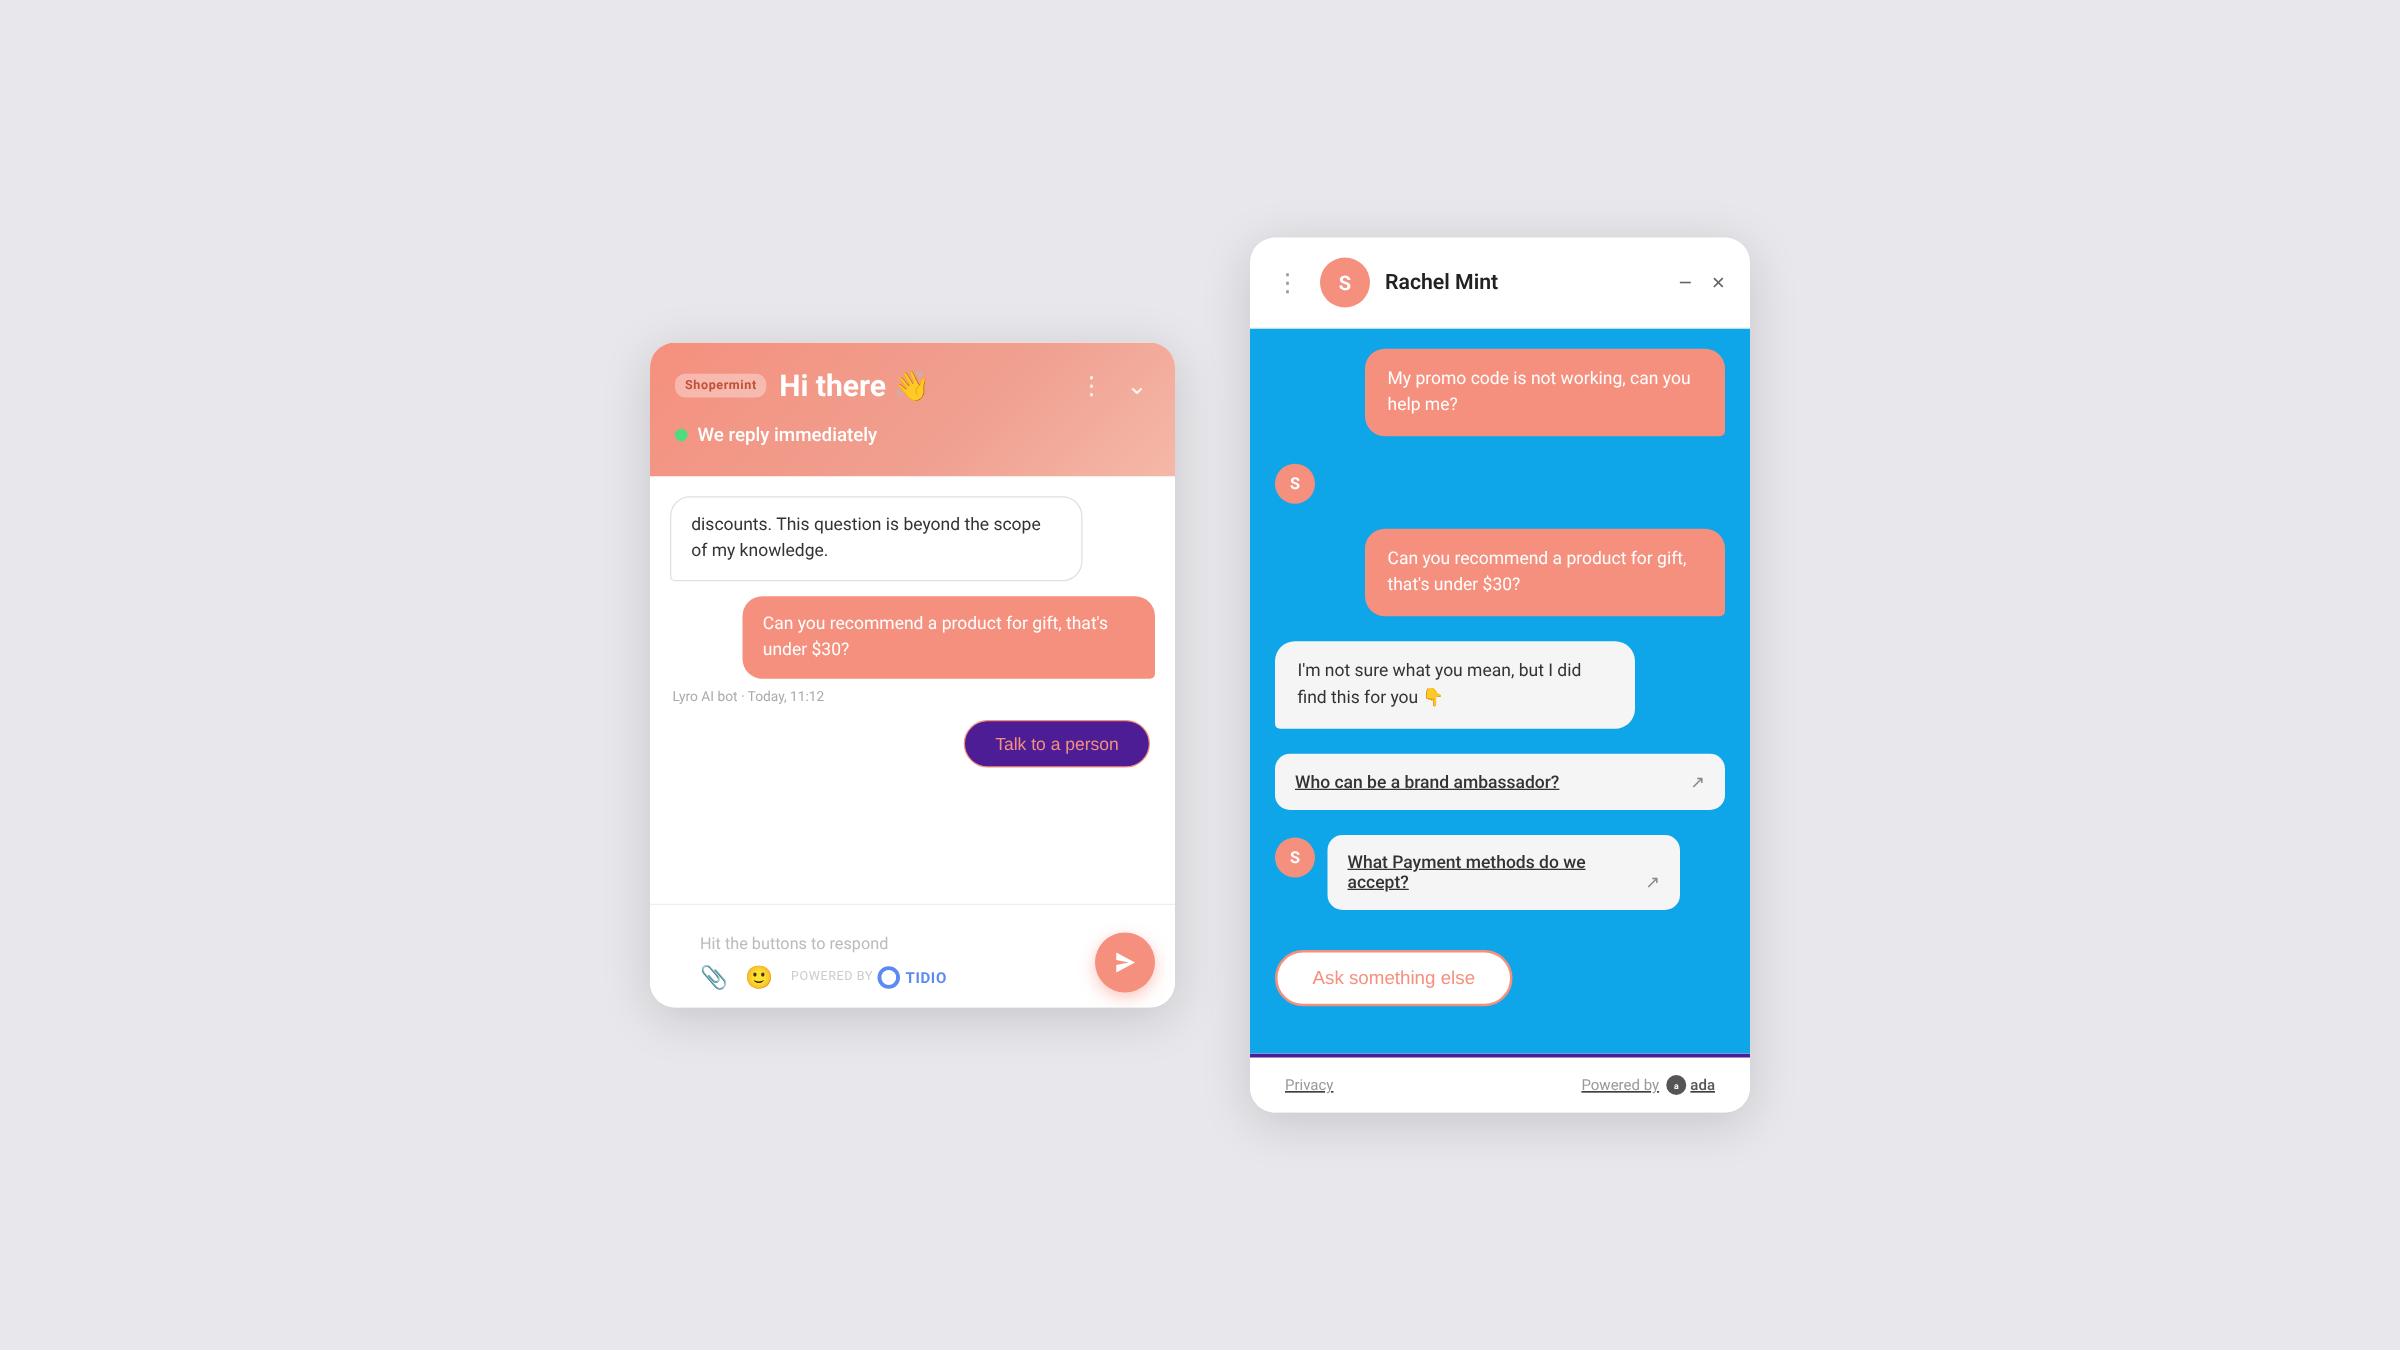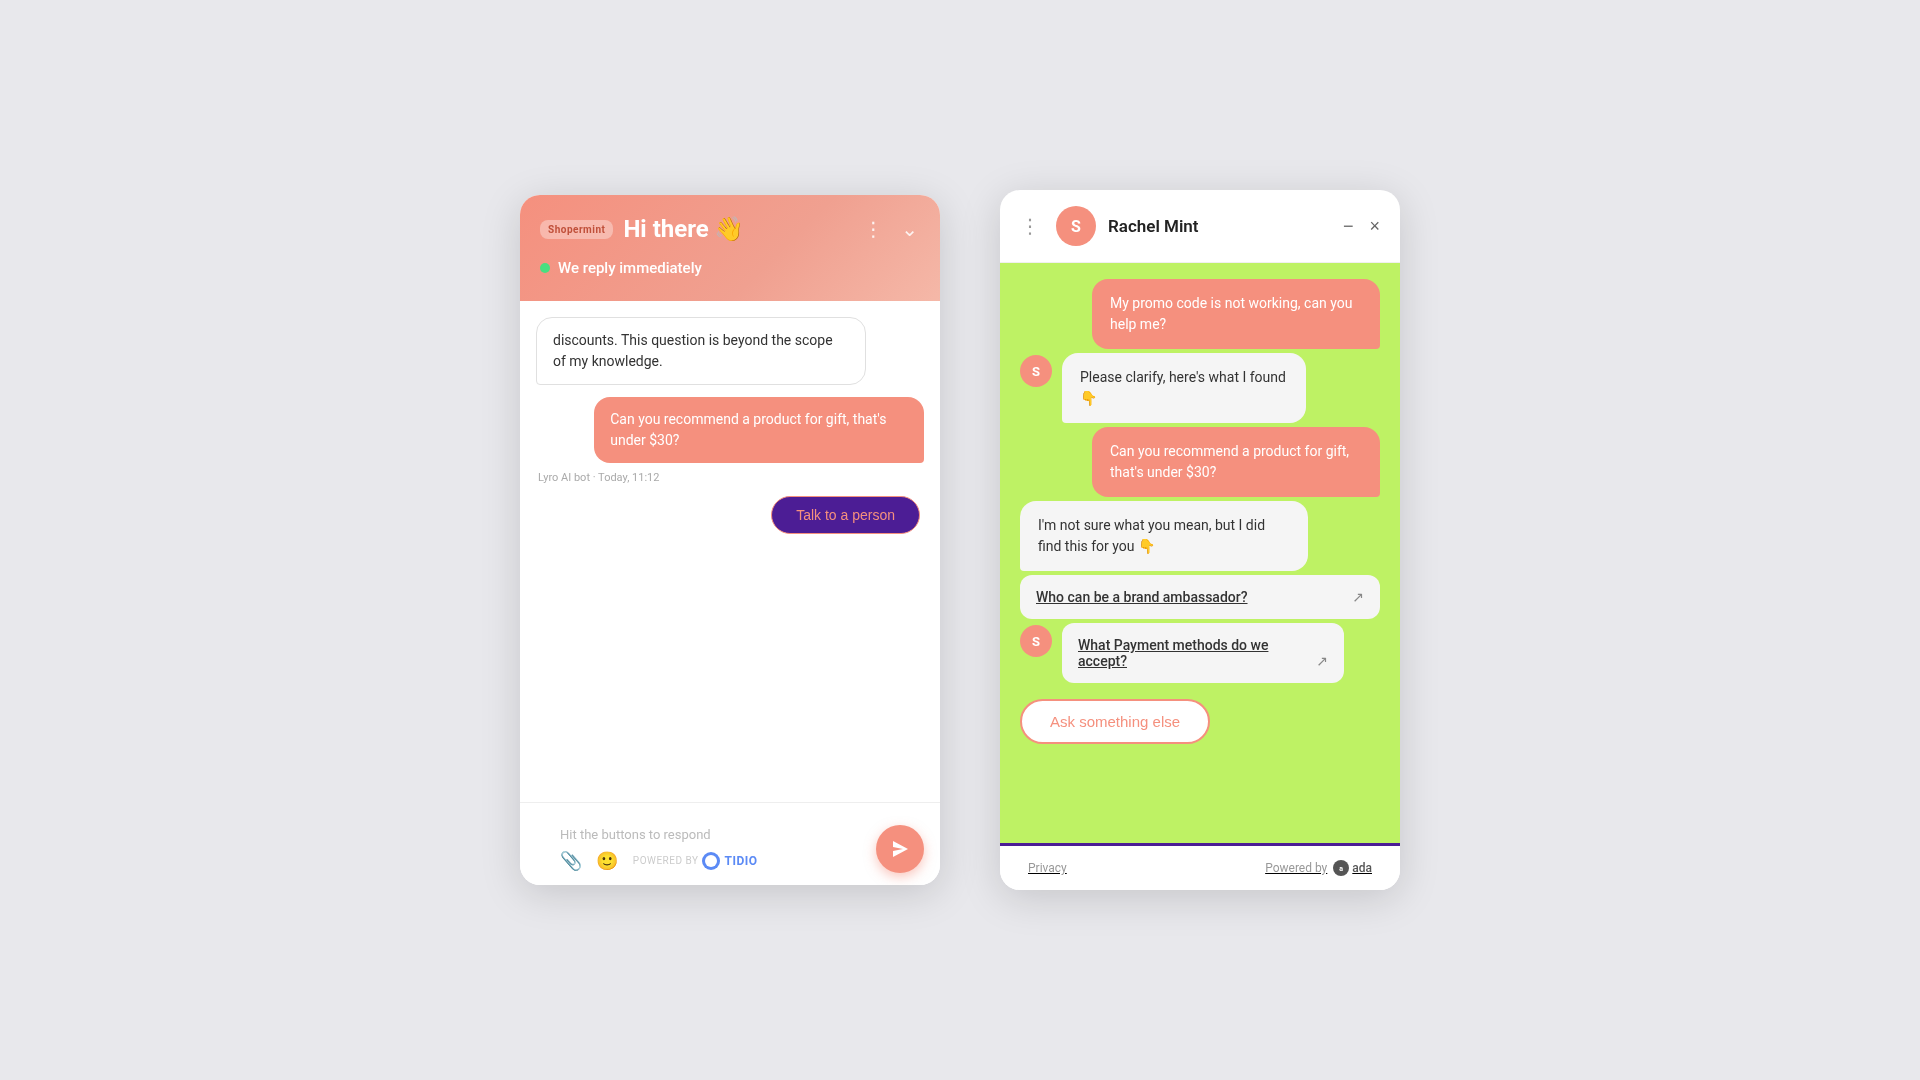--- a/index.html
+++ b/index.html
@@ -17,7 +17,7 @@
     
     .chat-widget {
       width: 420px;
-      height: 690px;
+      height: 532px;
       background: #fff;
       border-radius: 20px;
       box-shadow: 0 8px 40px rgba(0,0,0,0.15);

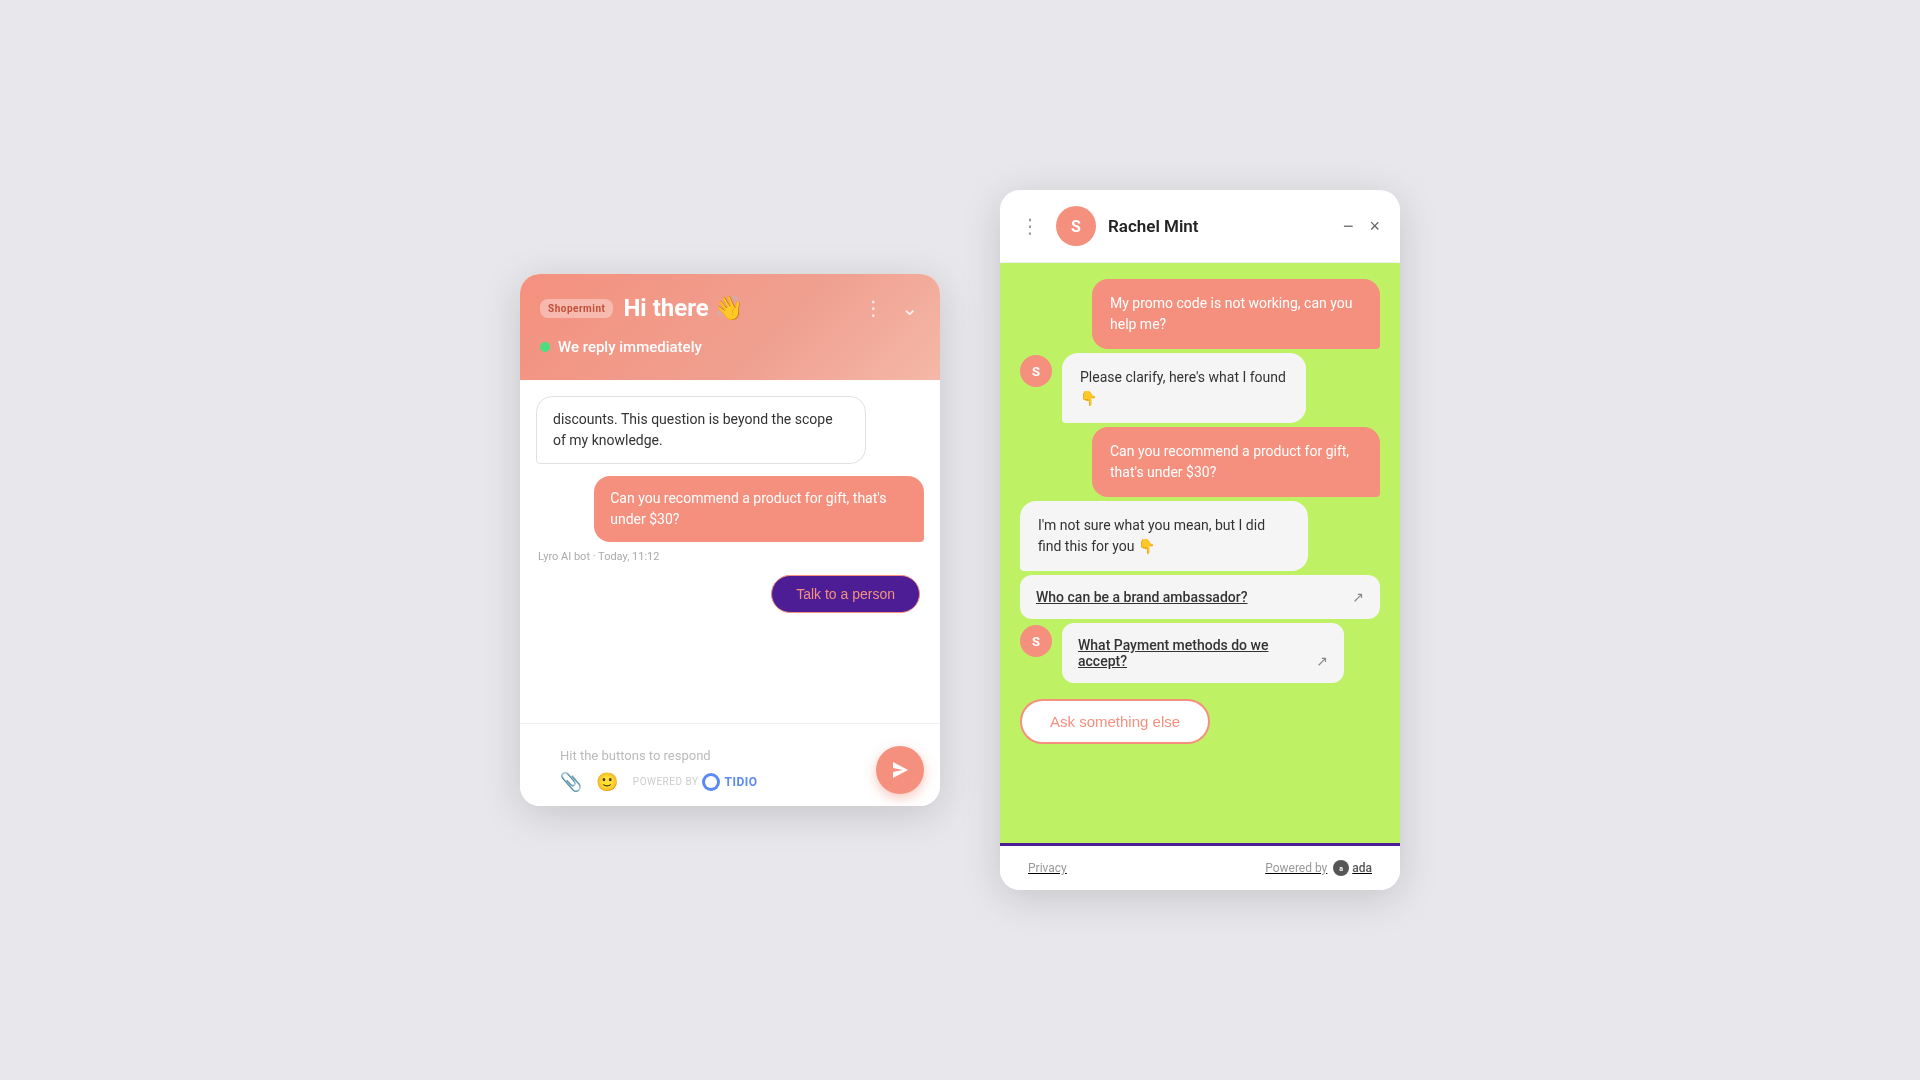--- a/index.html
+++ b/index.html
@@ -291,8 +291,8 @@
       padding: 16px 20px;
       display: flex;
       flex-direction: column;
-      gap: 4px;
-      background: #bef264;
+      gap: 20px;
+      background: #0ea5e9;
     }
 
     .rmsg-user {

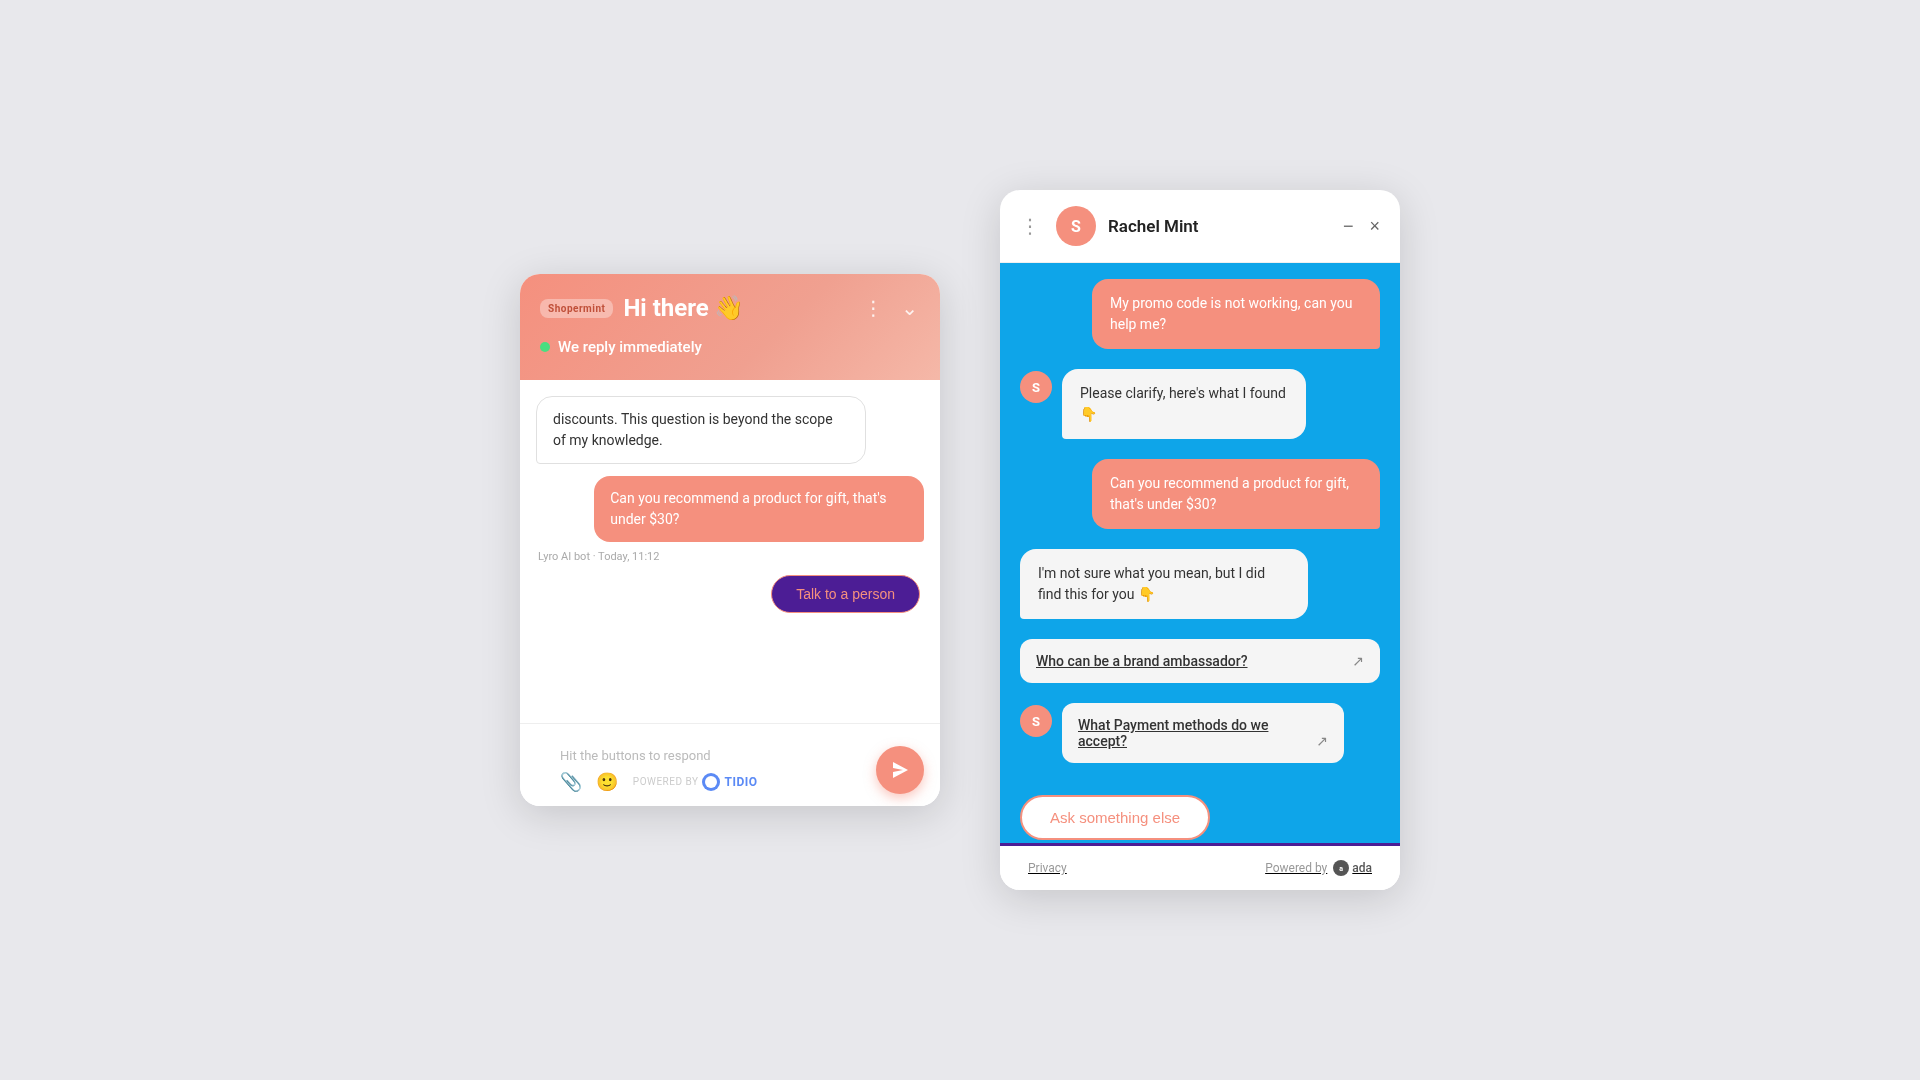--- a/index.html
+++ b/index.html
@@ -510,7 +510,6 @@
 
     <div class="rmsg-bot-avatar-row">
       <div class="rmsg-small-avatar">S</div>
-      <div class="rmsg-bot">Please clarify, here's what I found 👇</div>
     </div>
 
     <div class="rmsg-user">Can you recommend a product for gift, that's under $30?</div>

